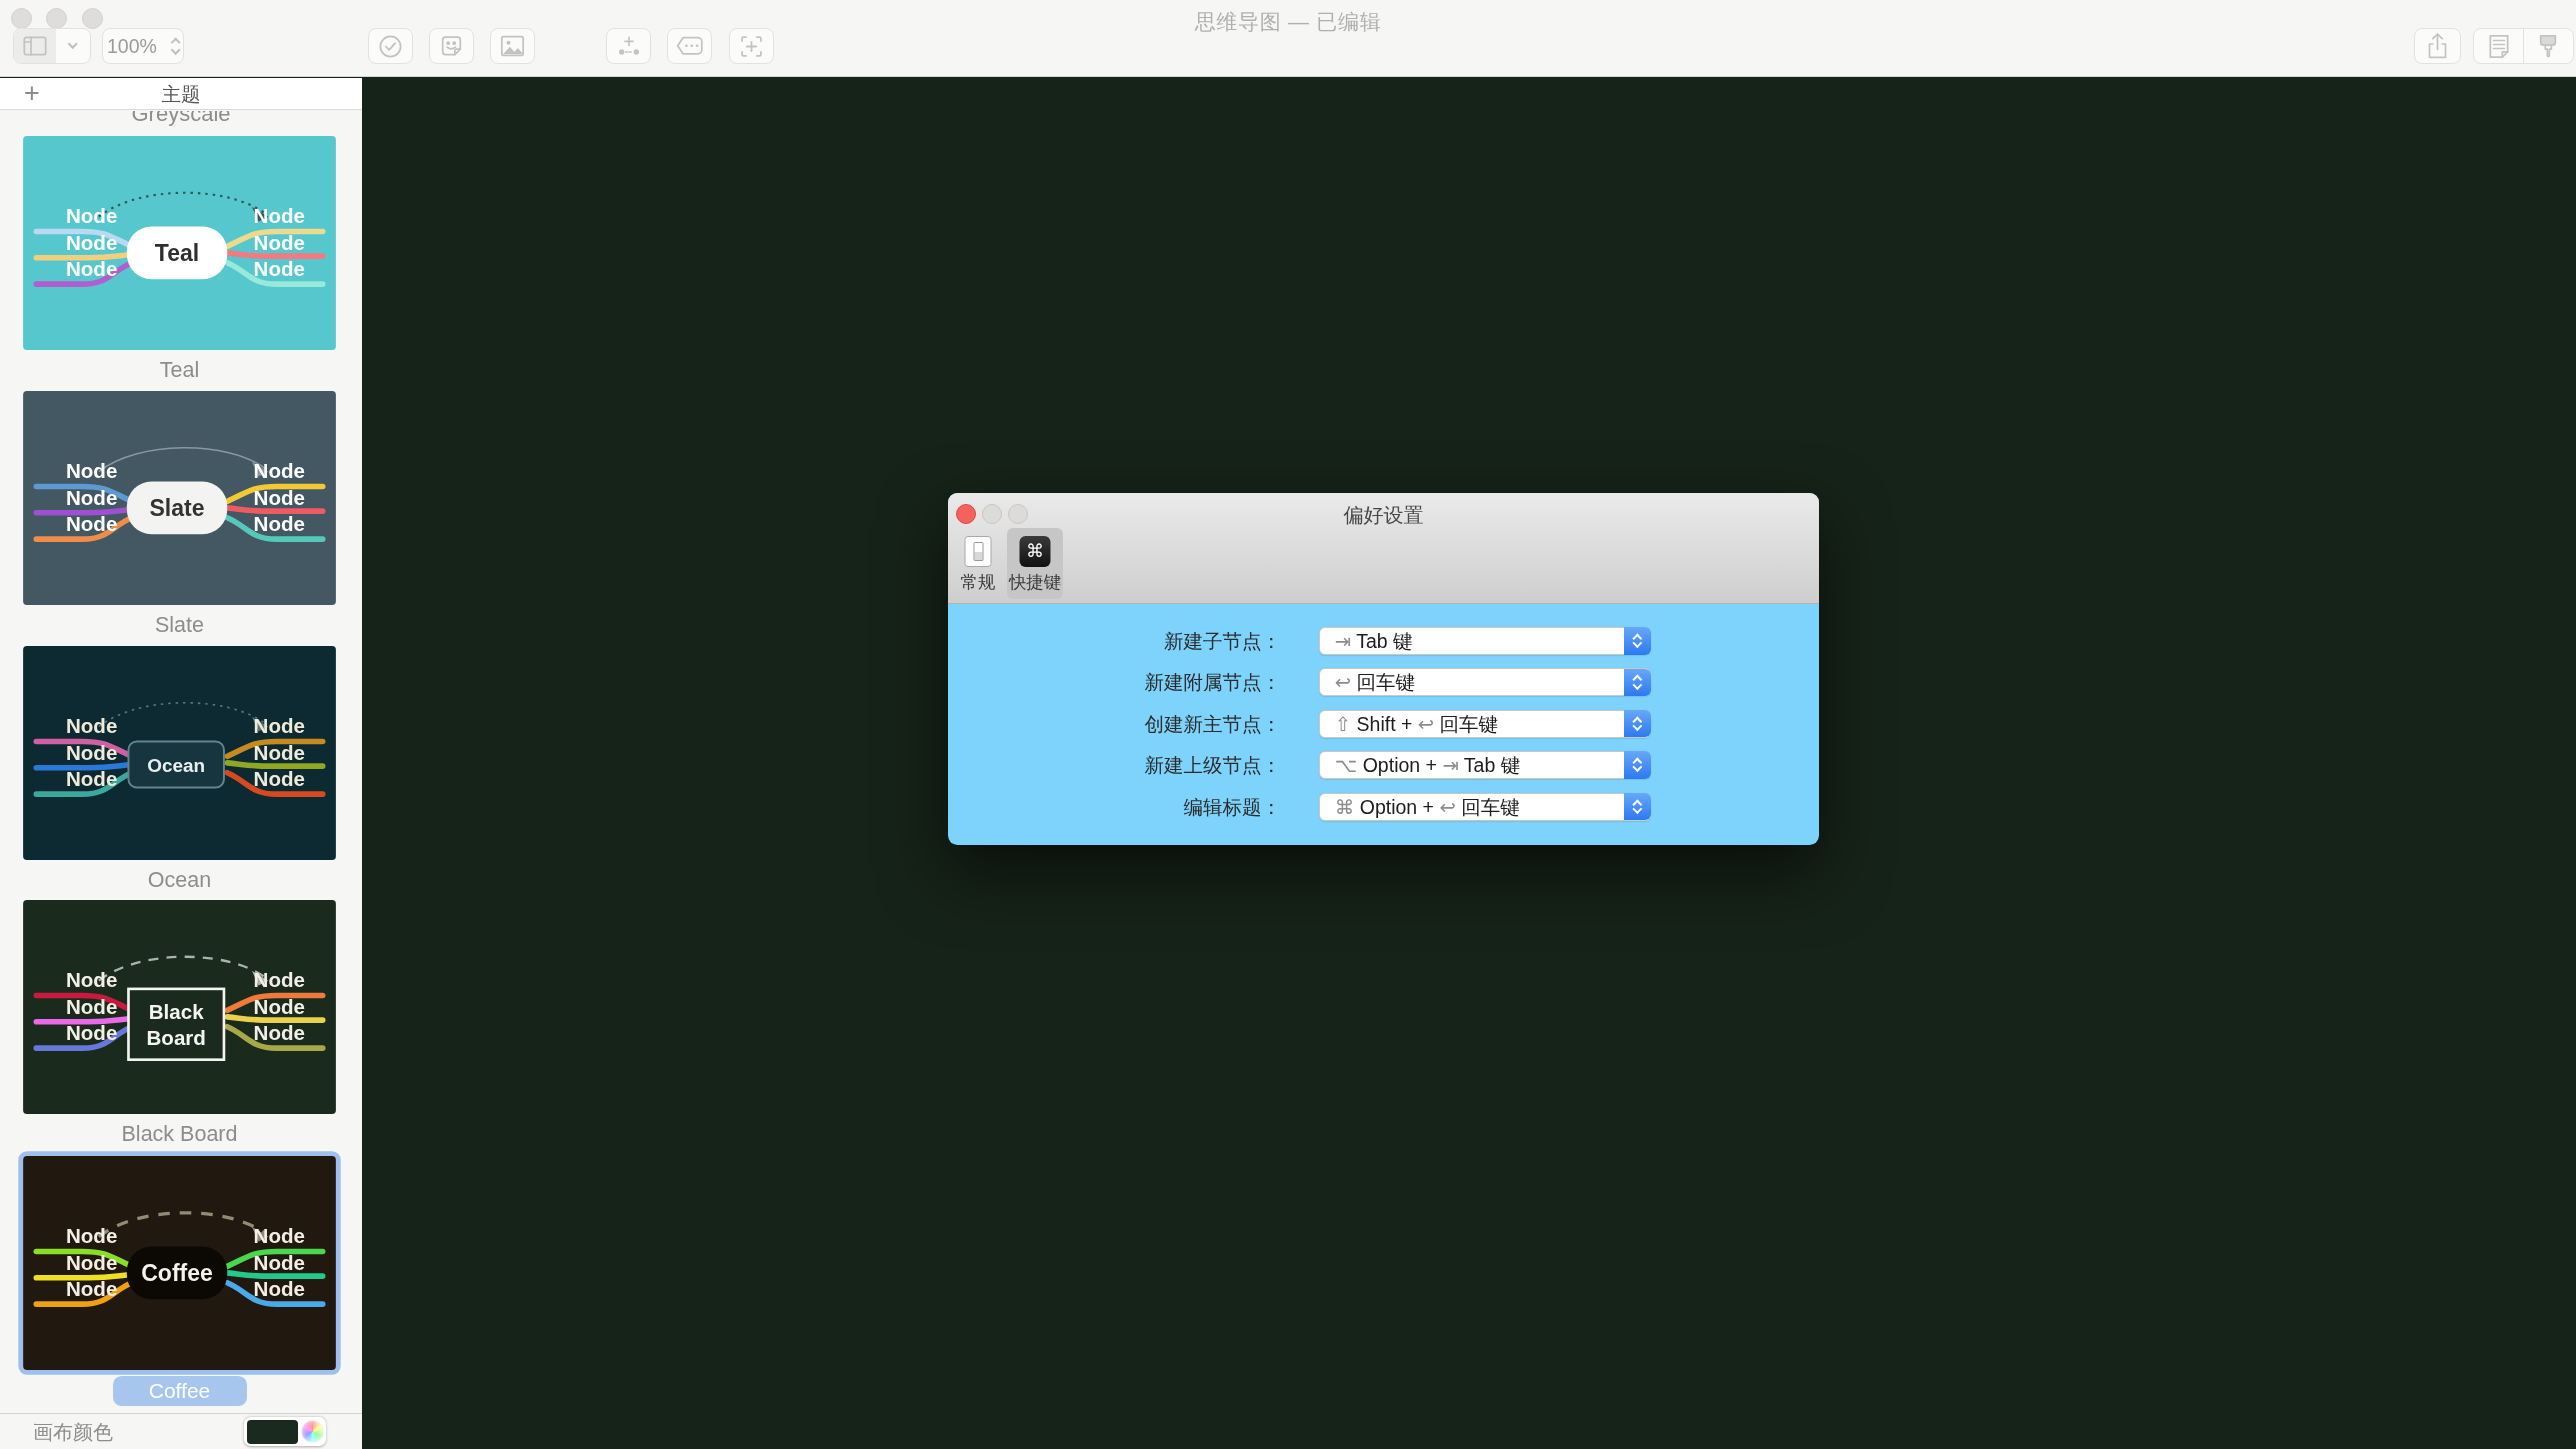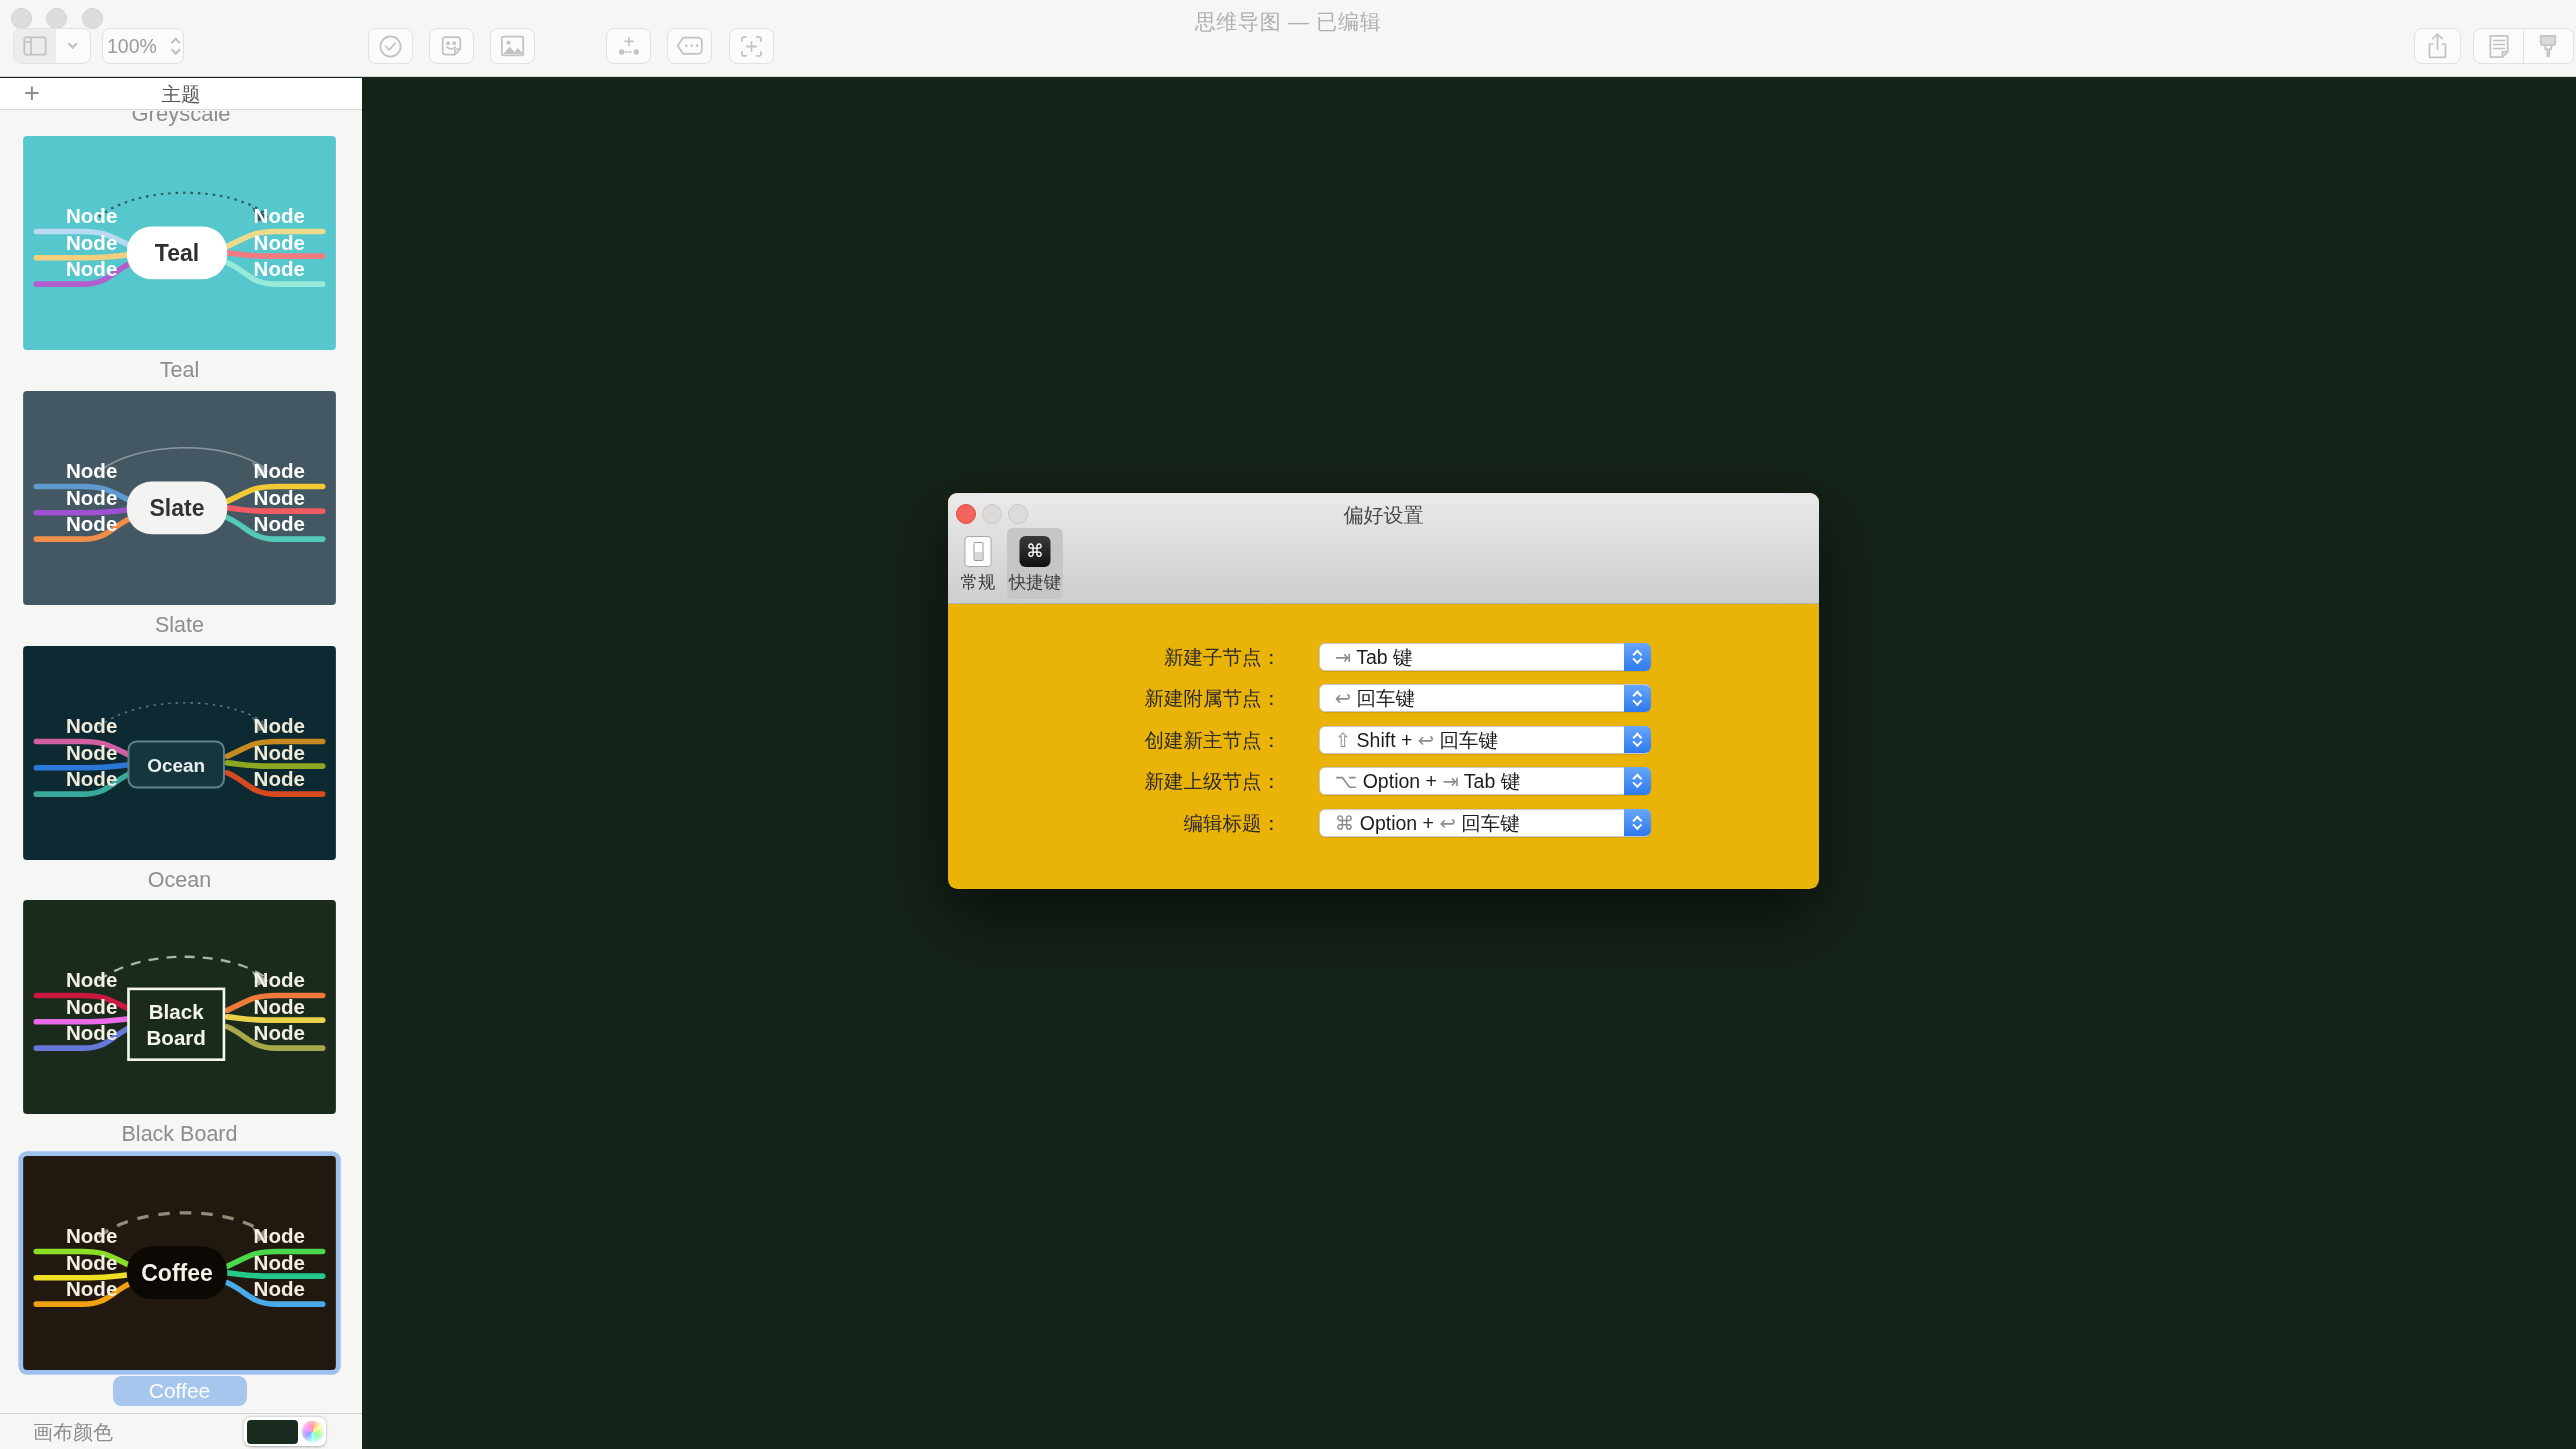--- a/index.html
+++ b/index.html
@@ -56,8 +56,8 @@
     box-shadow:inset 0 0 5.4px rgba(255,255,255,.8),0 0 1.3px rgba(0,0,0,.3);}
 
   
-  .dialog{position:absolute;left:948px;top:493px;width:871px;height:396px;border-radius:9.4px;
-    background:#eab308;box-shadow:0 27px 67px rgba(0,0,0,.6),0 0 0.7px rgba(0,0,0,.5);z-index:10;overflow:hidden;}
+  .dialog{position:absolute;left:948px;top:493px;width:871px;height:352px;border-radius:9.4px;
+    background:#7dd3fc;box-shadow:0 27px 67px rgba(0,0,0,.6),0 0 0.7px rgba(0,0,0,.5);z-index:10;overflow:hidden;}
   .dlg-head{position:absolute;top:0;left:0;right:0;height:111px;
     background:linear-gradient(#eaeaea,#cecece);border-bottom:0.7px solid #b1b1b0;}
   .dlg-traffic{position:absolute;top:10.7px;left:8px;display:flex;gap:6px;}

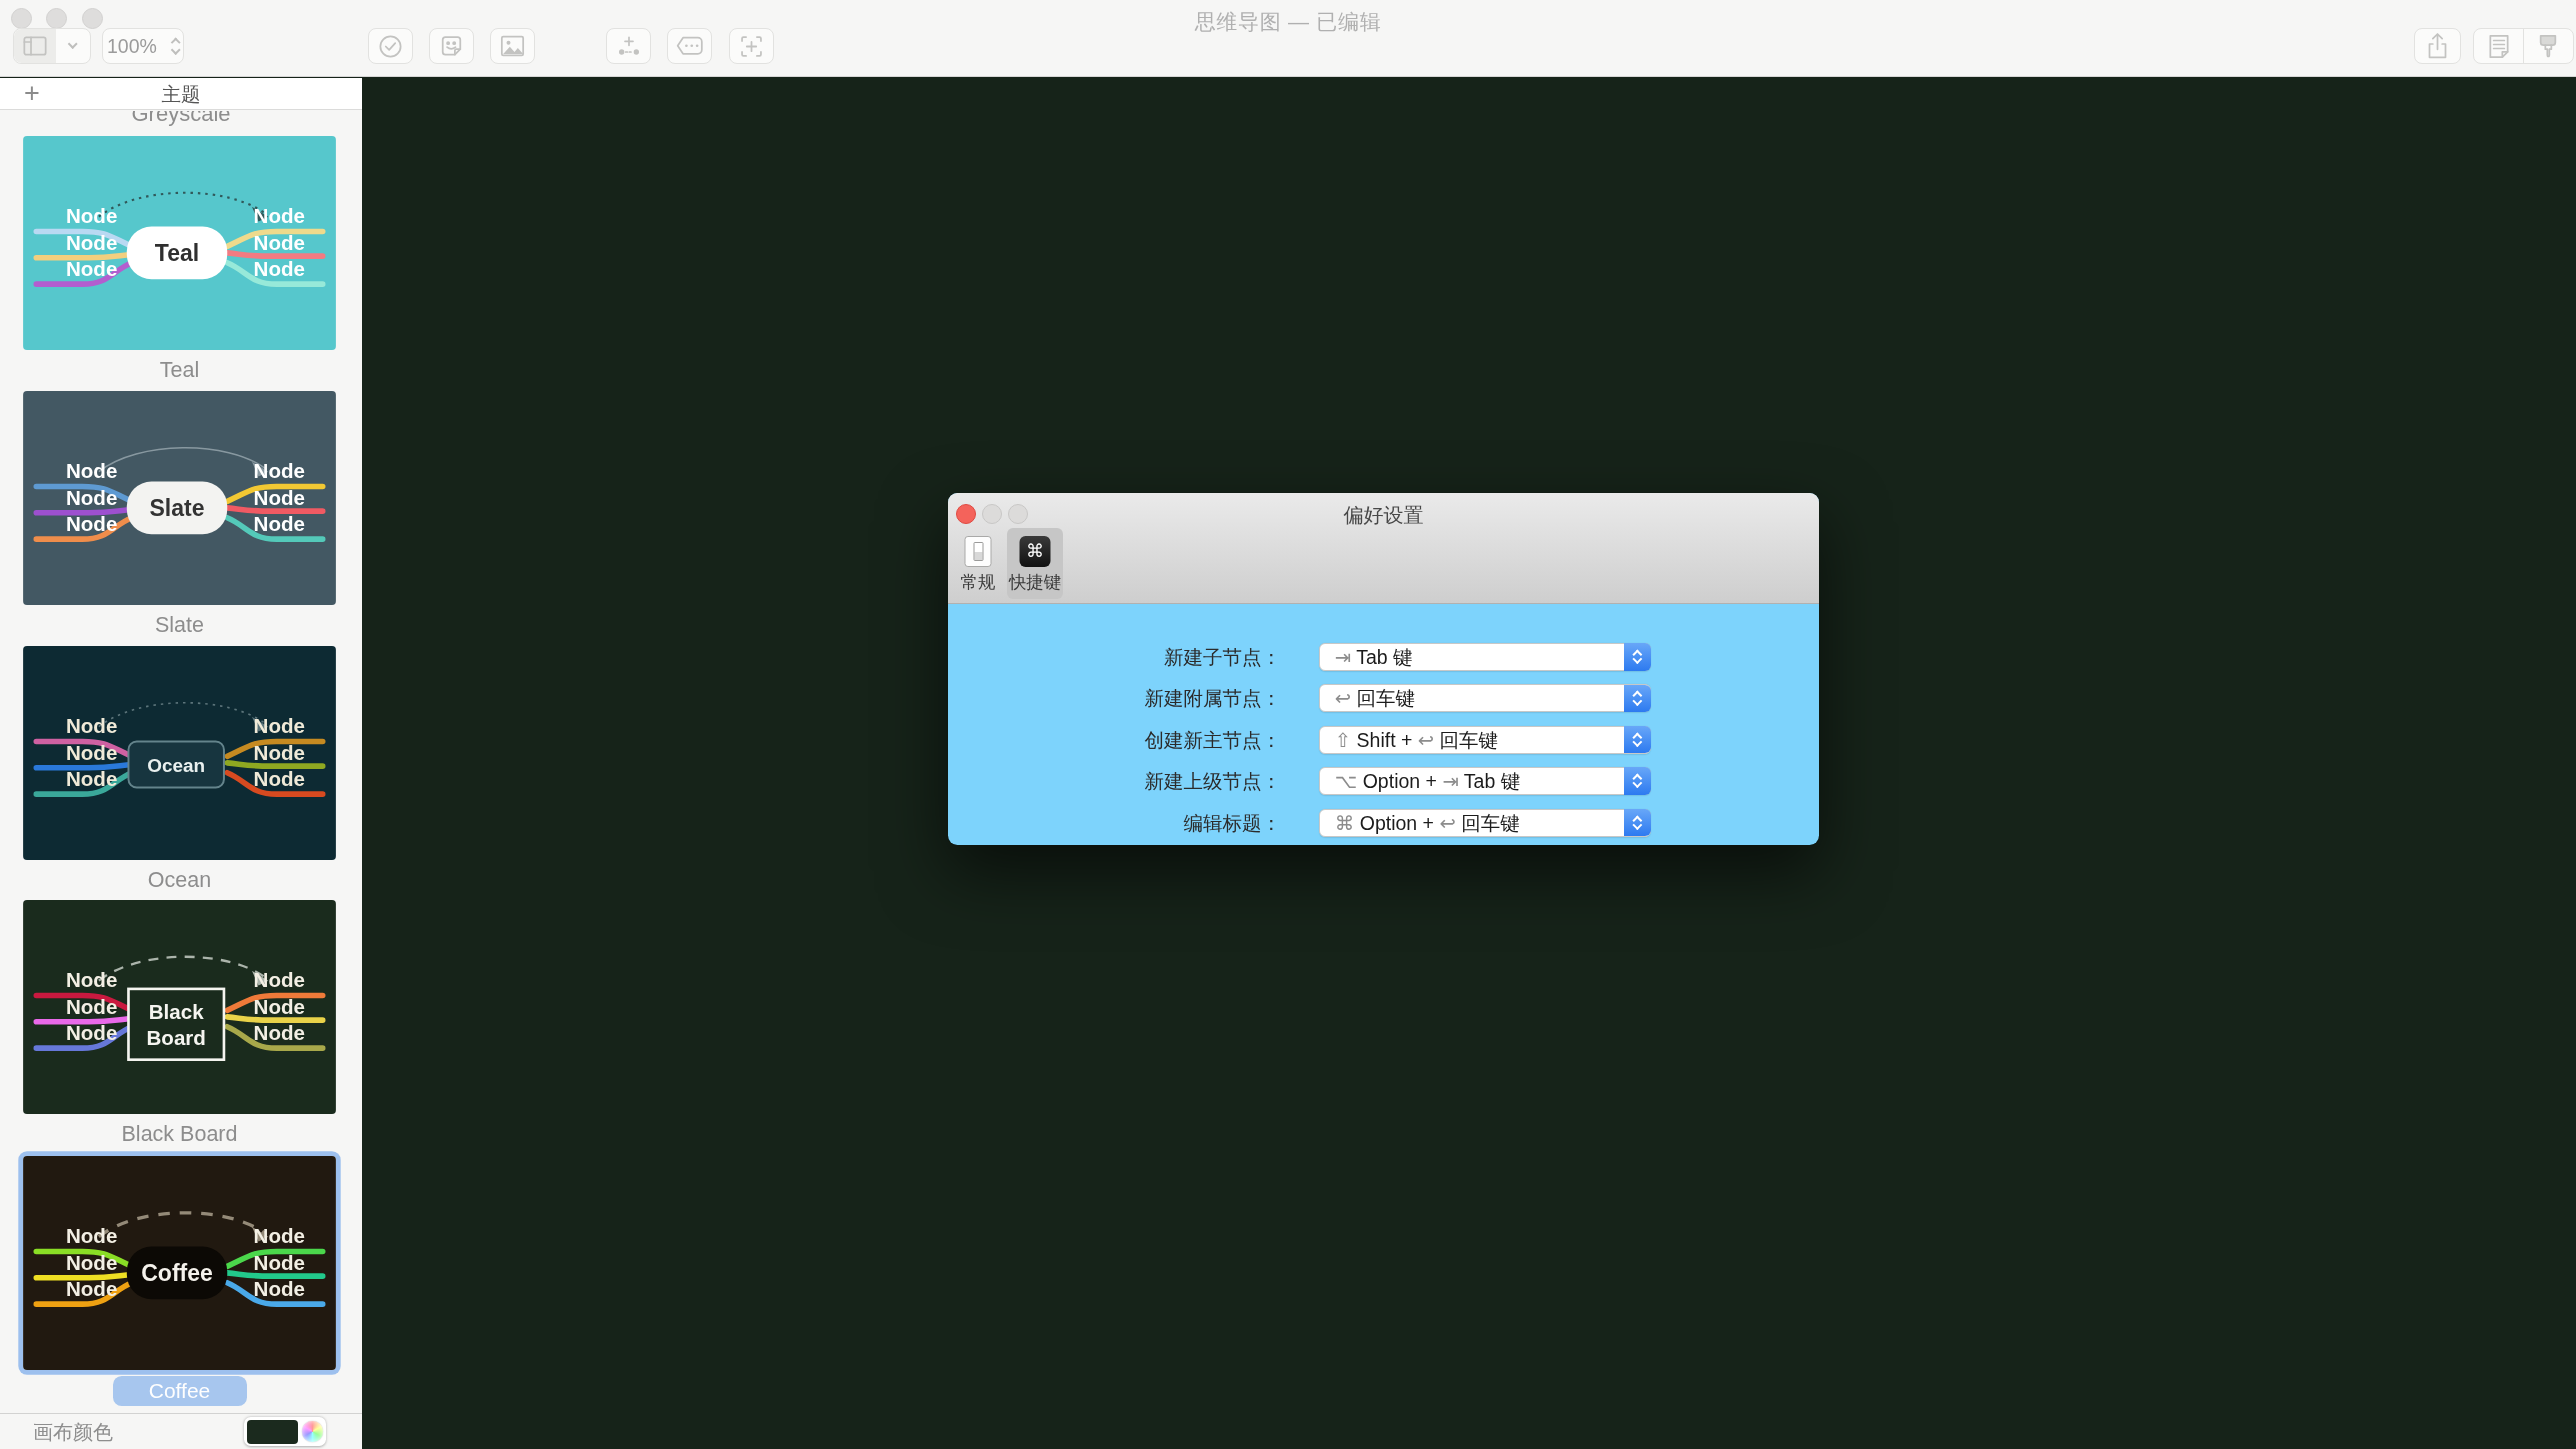--- a/index.html
+++ b/index.html
@@ -75,7 +75,7 @@
     background:linear-gradient(#fff 0 50%,#d8d8d8 50% 100%);}
   .cmd-key{width:31px;height:31px;background:linear-gradient(#3a3a3a,#111);border-radius:6px;
     color:#fff;font-size:18px;line-height:31px;text-align:center;}
-  .dlg-rows{position:absolute;top:150px;left:0;right:0;}
+  .dlg-rows{position:absolute;top:134px;left:0;right:0;}
   .prefrow{display:flex;height:28px;margin-bottom:13.4px;}
   .prefrow .rlabel{width:333px;text-align:right;font-size:19.5px;color:#2b2b2b;line-height:28px;}
   .popup{position:relative;margin-left:38px;width:332px;height:28px;background:#fff;

